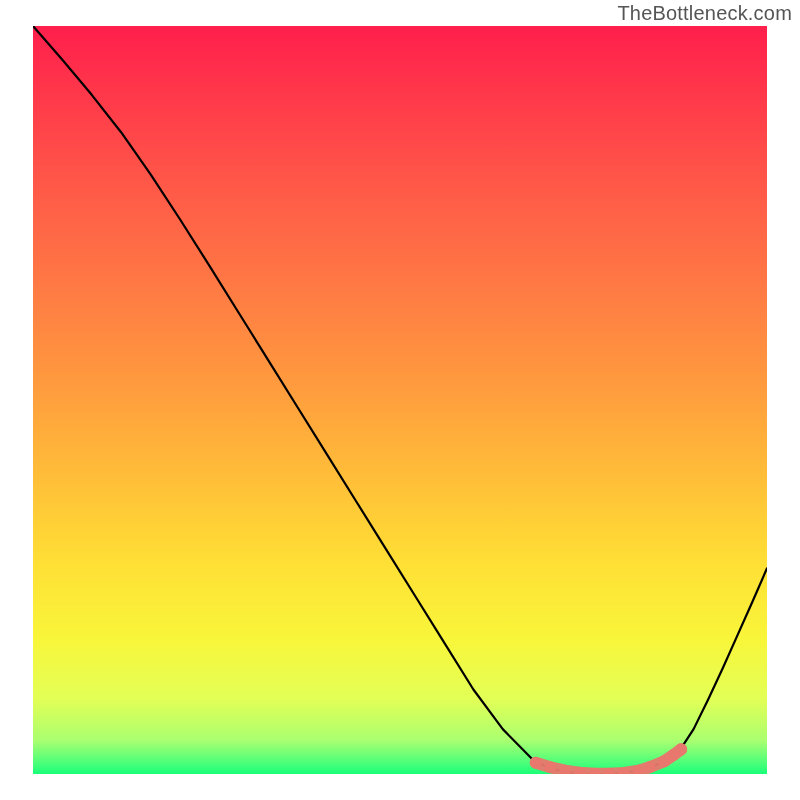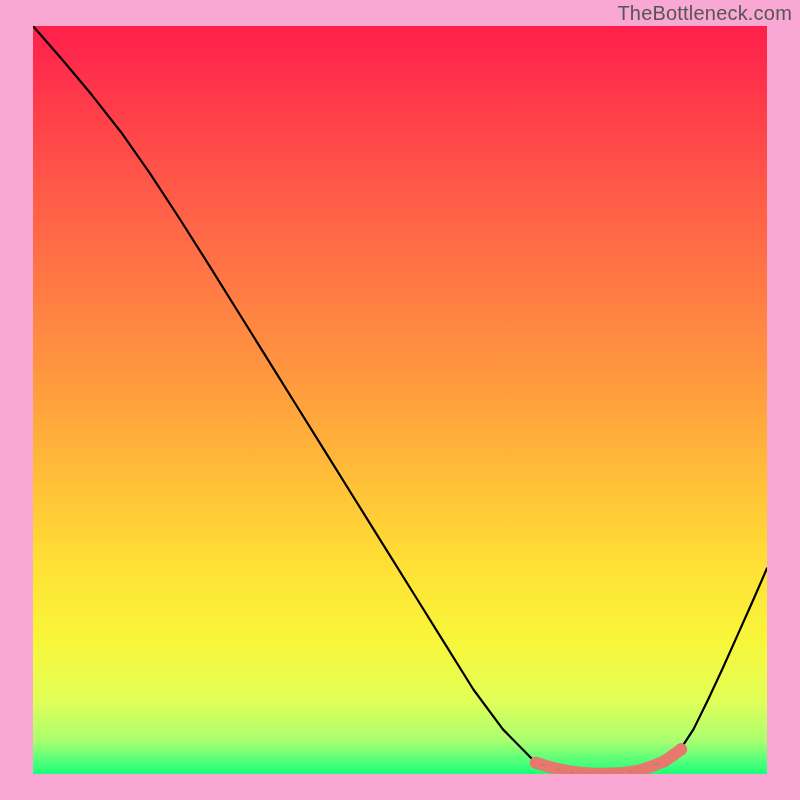--- a/index.html
+++ b/index.html
@@ -15,7 +15,7 @@
     position: relative;
     width: 800px;
     height: 800px;
-    background: #f9a8d4;
+    background: #ffffff;
   }
   .watermark {
     position: absolute;

